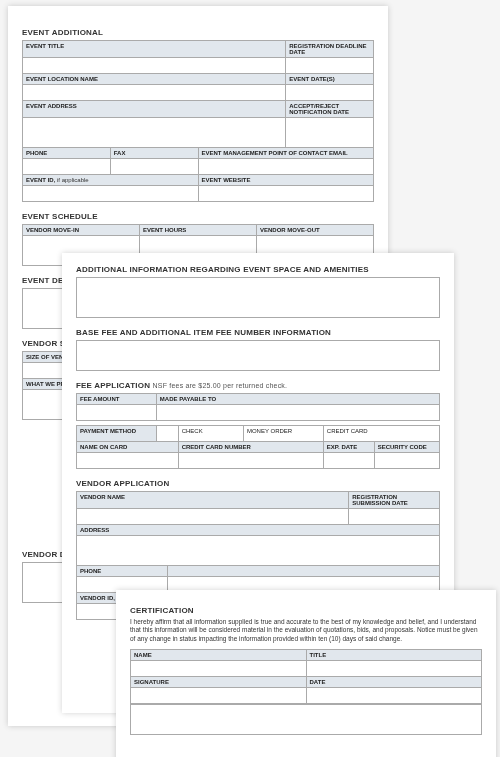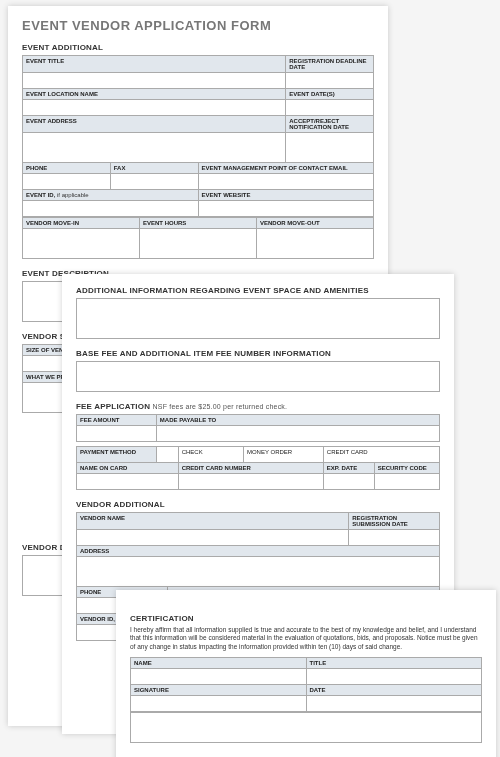--- a/index.html
+++ b/index.html
@@ -77,7 +77,6 @@
 <body>
 
 <div class="page page1">
-  <div class="form-title">EVENT VENDOR APPLICATION FORM</div>
 
   <div class="section-title">EVENT ADDITIONAL</div>
   <table class="form">

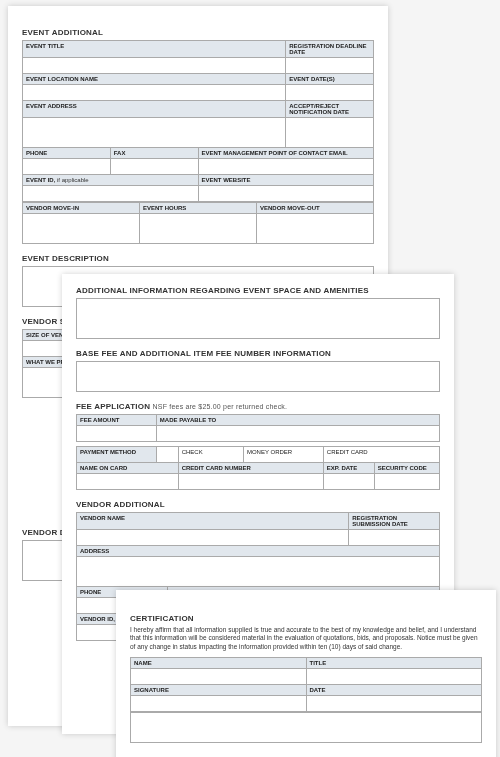--- a/index.html
+++ b/index.html
@@ -126,6 +126,7 @@
   </tbody>
     </table>
 
+  <div class="section-title">EVENT SCHEDULE</div>
   <table class="form">
     <tbody>
         <tr>

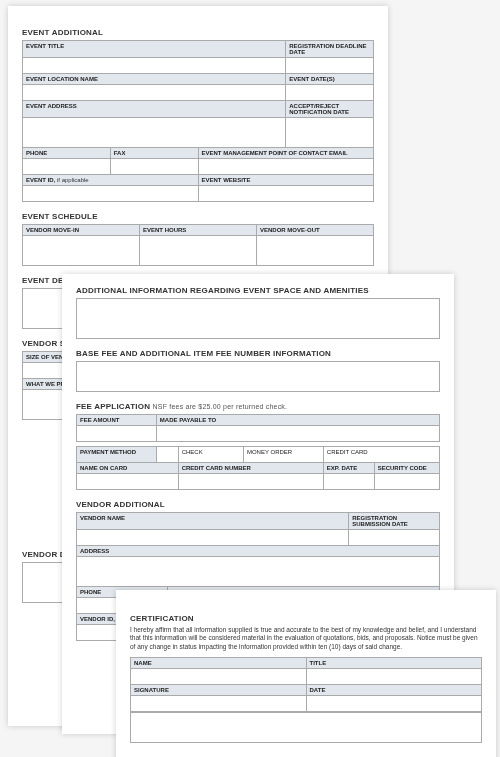--- a/index.html
+++ b/index.html
@@ -18,7 +18,7 @@
     padding: 12px 14px;
   }
   .page1 { left: 8px; top: 6px; width: 380px; height: 720px; }
-  .page2 { left: 62px; top: 274px; width: 392px; height: 460px; }
+  .page2 { left: 62px; top: 253px; width: 392px; height: 460px; }
   .page3 { left: 116px; top: 590px; width: 380px; height: 210px; }
 
   .form-title {

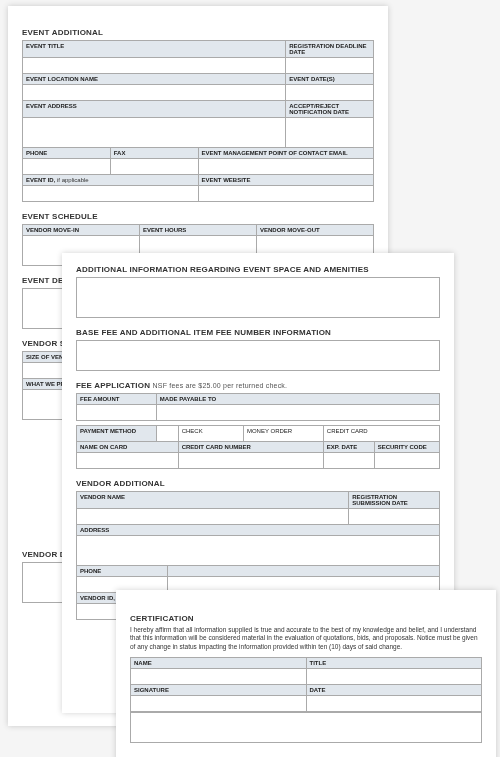--- a/index.html
+++ b/index.html
@@ -243,7 +243,7 @@
   </tbody>
     </table>
 
-  <div class="section-title">VENDOR ADDITIONAL</div>
+  <div class="section-title">VENDOR APPLICATION</div>
   <table class="form">
     <tbody>
         <tr>

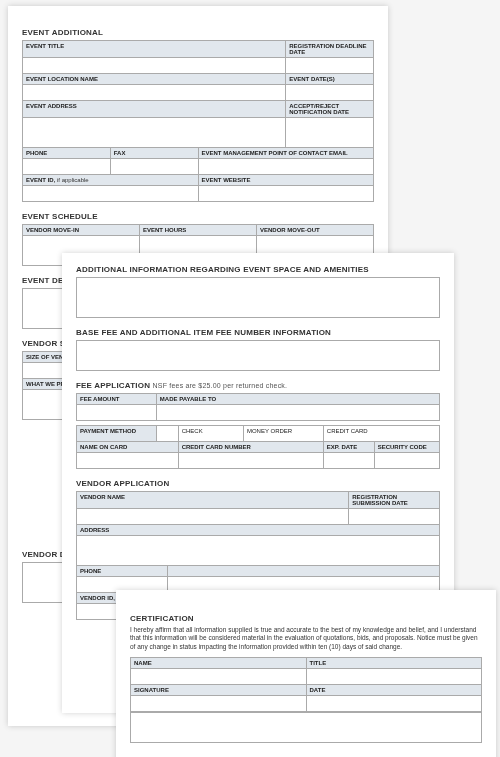--- a/index.html
+++ b/index.html
@@ -281,7 +281,7 @@
 </div>
 
 <div class="page page3">
-  <div class="section-title" style="margin-top:12px;">CERTIFICATION</div>
+  <div class="section-title" style="margin-top:4px;">CERTIFICATION</div>
   <div class="cert-text">I hereby affirm that all information supplied is true and accurate to the best of my knowledge and belief, and I understand that this information will be considered material in the evaluation of quotations, bids, and proposals. Notice must be given of any change in status impacting the information provided within ten (10) days of said change.</div>
   <table class="form">
     <tbody>

